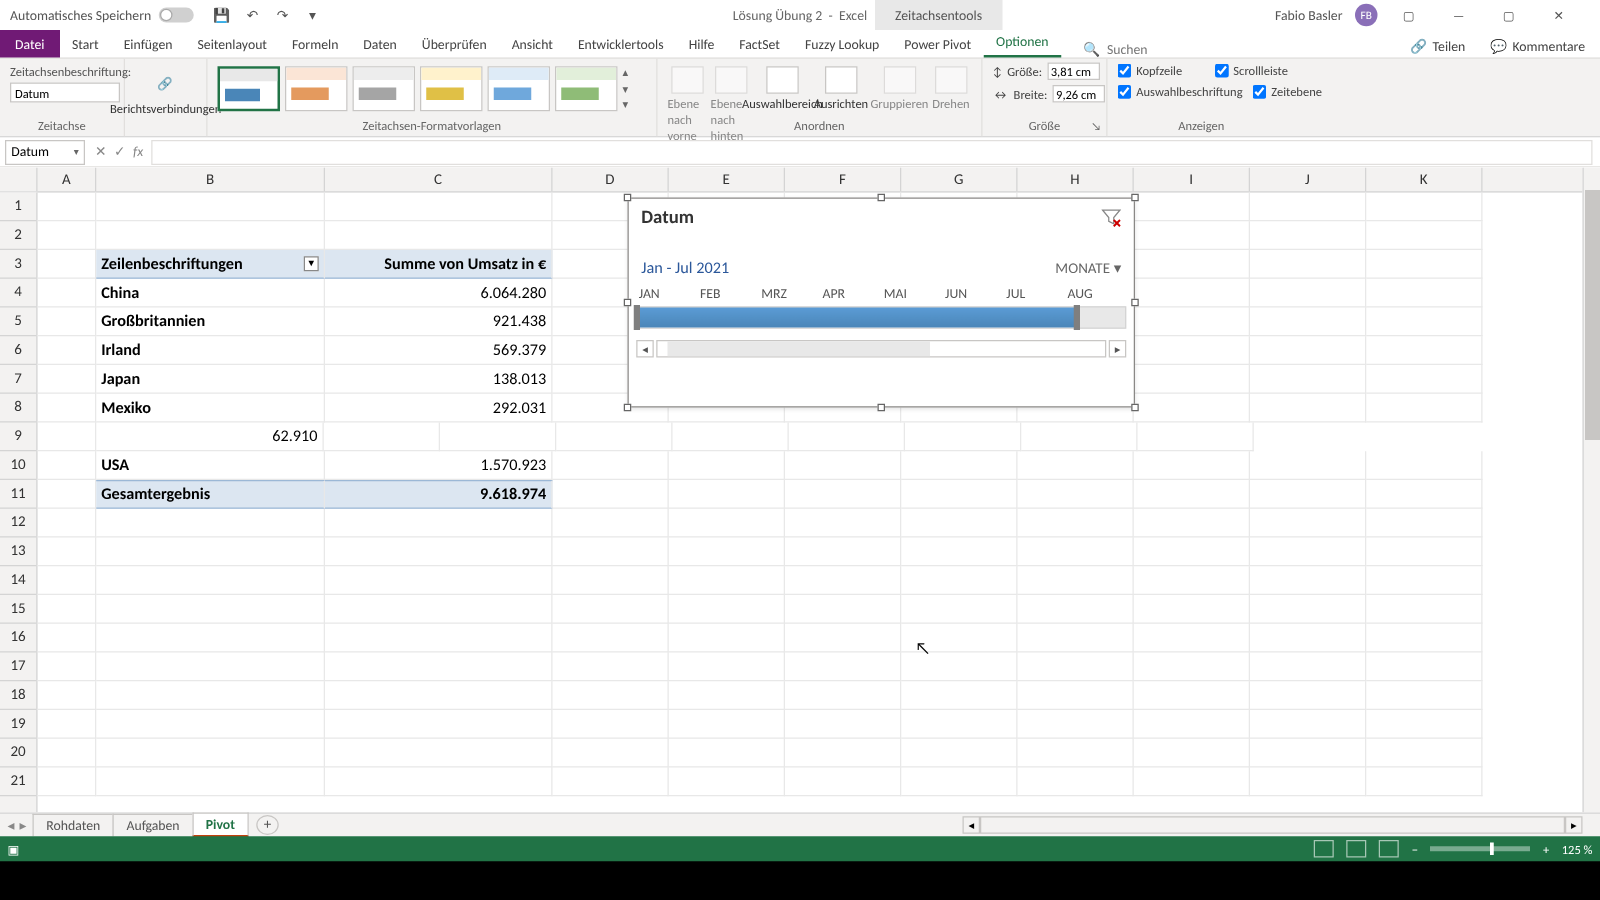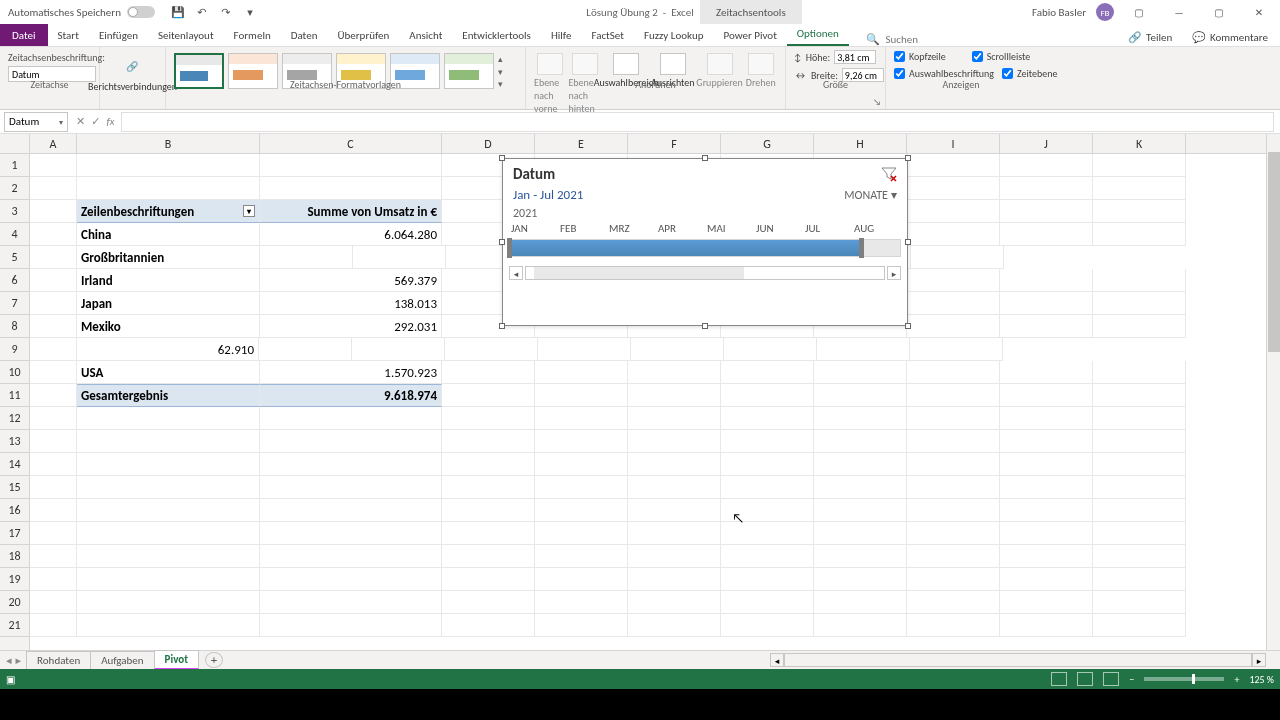--- a/index.html
+++ b/index.html
@@ -15,7 +15,7 @@
 .qat-icon { width:14px; height:14px; display:flex; align-items:center; justify-content:center; font-size:11px; }
 .file-title { position:absolute; left:50%; transform:translateX(-50%); color:#666; }
 .context-tab { position:absolute; left:700px; top:0; height:24px; background:#e8e8e8; padding:0 16px; display:flex; align-items:center; font-size:11px; color:#555; }
-.title-right { position:absolute; right:0; display:flex; align-items:center; gap:10px; padding-right:6px; }
+.title-right { position:absolute; right:12px; display:flex; align-items:center; gap:10px; padding-right:6px; }
 .avatar { width:18px; height:18px; border-radius:50%; background:#8a6fb8; color:#fff; display:flex; align-items:center; justify-content:center; font-size:9px; }
 .win-btn { width:30px; height:20px; display:flex; align-items:center; justify-content:center; color:#555; font-size:10px; }
 

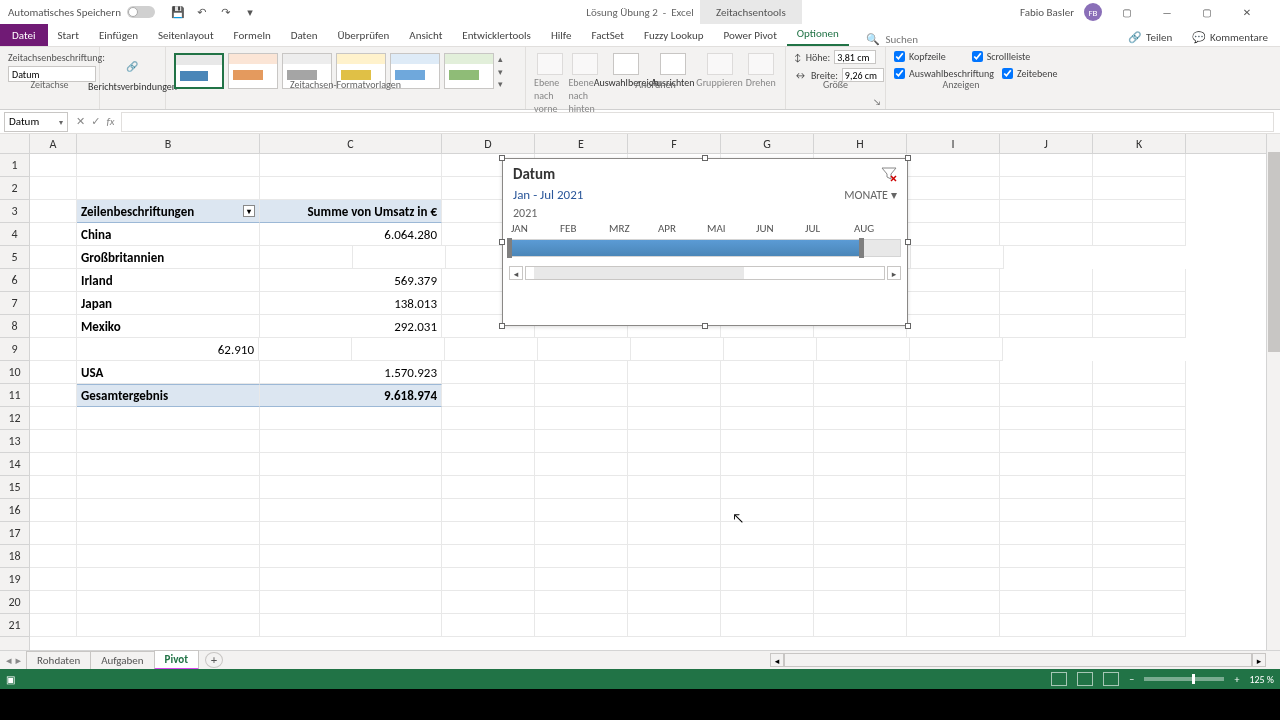--- a/index.html
+++ b/index.html
@@ -275,7 +275,7 @@
     <div class="group g5">
       <div class="g5-row">
           <span>↕</span>
-          <span>Höhe:</span>
+          <span>Größe:</span>
           <input value="3,81 cm" style="">
         </div>
       <div class="g5-row">

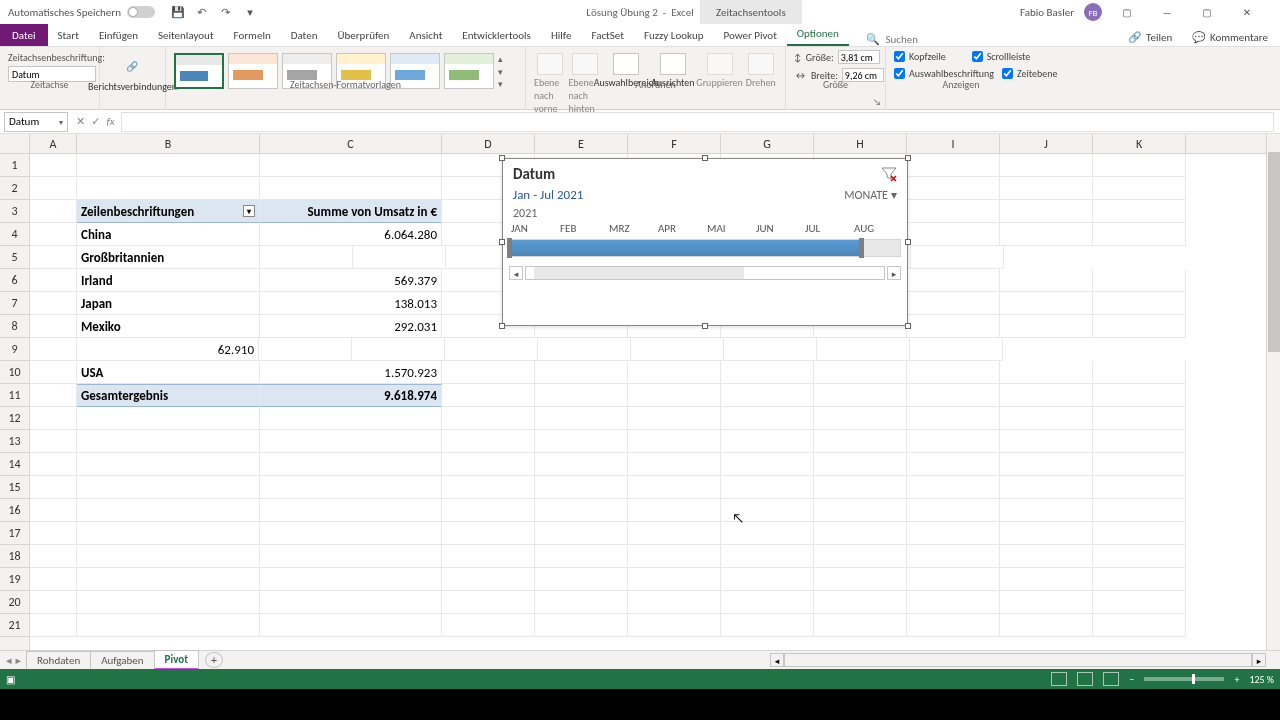--- a/index.html
+++ b/index.html
@@ -31,7 +31,7 @@
 
 .ribbon { height:64px; background:#f3f2f1; border-top:1px solid #e1dfdd; border-bottom:1px solid #d0d0d0; display:flex; font-size:10px; }
 .group { border-right:1px solid #e1dfdd; padding:4px 8px 0 8px; position:relative; display:flex; flex-direction:column; }
-.group-label { position:absolute; bottom:0; left:0; right:0; text-align:center; color:#666; font-size:10px; padding-bottom:18px; }
+.group-label { position:absolute; bottom:0; left:0; right:0; text-align:center; color:#666; font-size:10px; padding-bottom:2px; }
 .g1 { width:100px; }
 .g1 .lbl { color:#555; font-size:10px; }
 .g1 input { width:88px; height:16px; border:1px solid #c8c6c4; background:#fff; font-size:10px; padding:0 3px; margin-top:2px; }

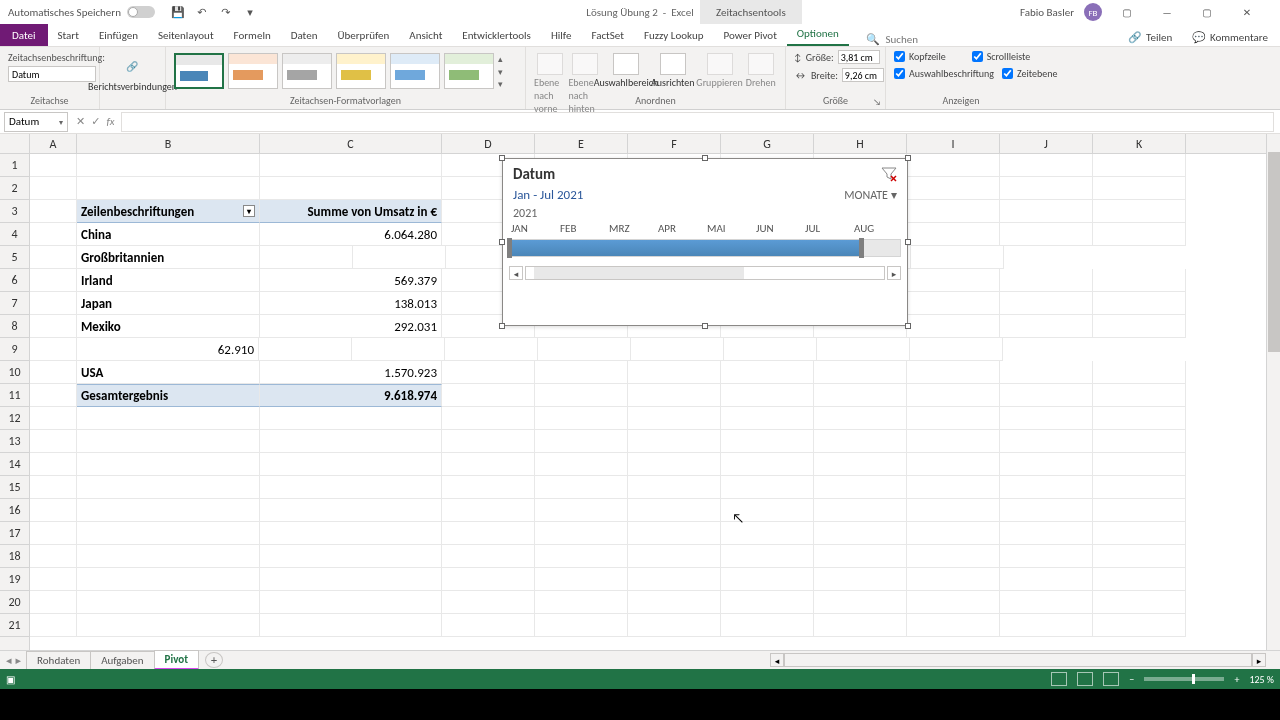--- a/index.html
+++ b/index.html
@@ -101,7 +101,7 @@
 .slicer-title { font-size:15px; font-weight:600; color:#333; }
 .clear-filter { width:16px; height:16px; position:relative; }
 .clear-filter svg { width:16px; height:16px; }
-.slicer-sub { display:flex; justify-content:space-between; padding:2px 10px 4px; font-size:13px; }
+.slicer-sub { display:flex; justify-content:space-between; padding:2px 10px 4px; font-size:13px;margin-top:20px; }
 .sel-range { color:#2b579a; }
 .level-dd { color:#666; display:flex; align-items:center; gap:3px; font-size:12px; }
 .slicer-year { padding:0 10px; font-size:12px; color:#666; }

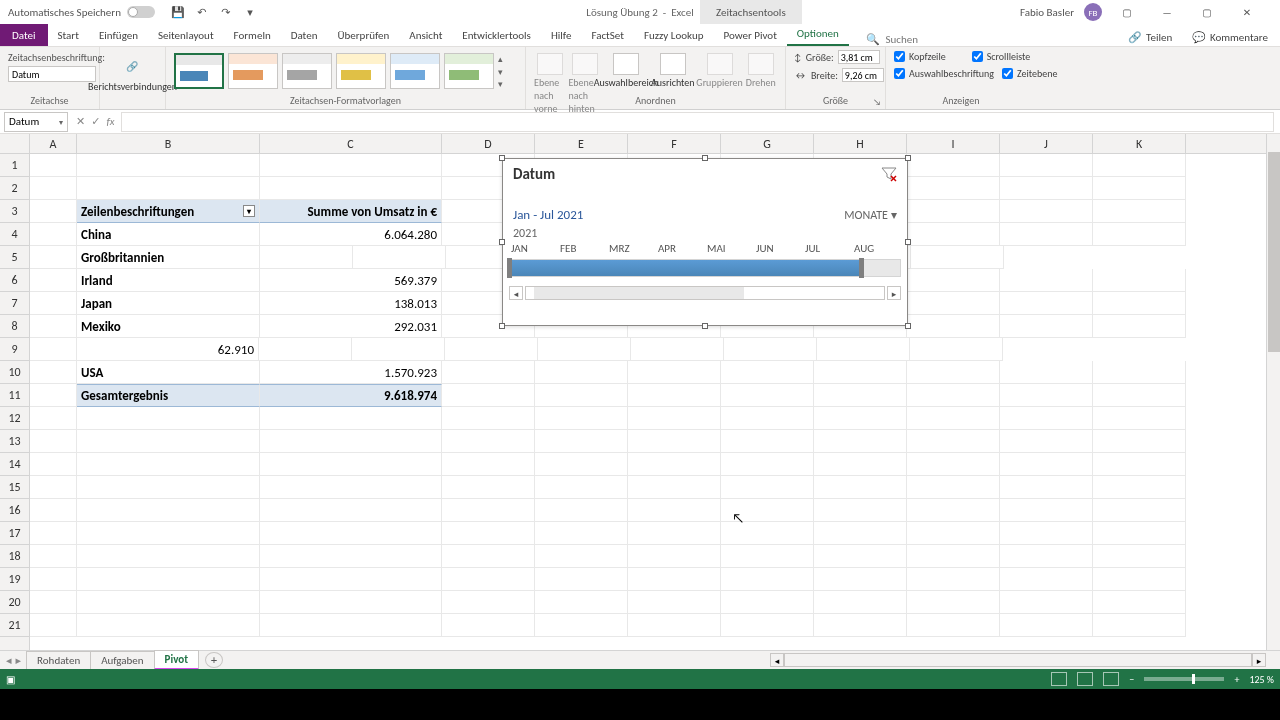--- a/index.html
+++ b/index.html
@@ -661,7 +661,6 @@
             <span>▾</span>
           </div>
       </div>
-      <div class="slicer-year">2021</div>
       <div class="months" id="months">
           <div class="month">JAN</div>
           <div class="month">FEB</div>

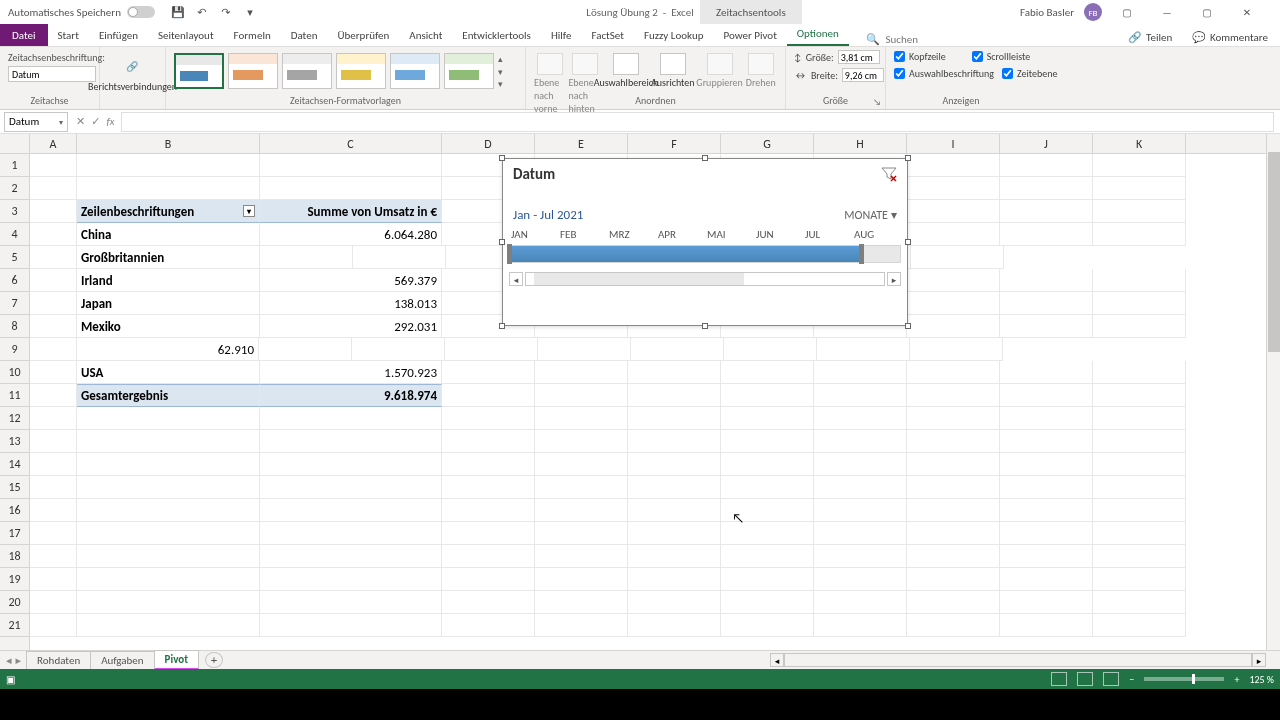--- a/index.html
+++ b/index.html
@@ -414,6 +414,7 @@
         <div class="row">
           <div class="cell cA"></div>
           <div class="cell cB">Großbritannien</div>
+          <div class="cell cC num">921.438</div>
           <div class="cell cD"></div>
           <div class="cell cE"></div>
           <div class="cell cF"></div>

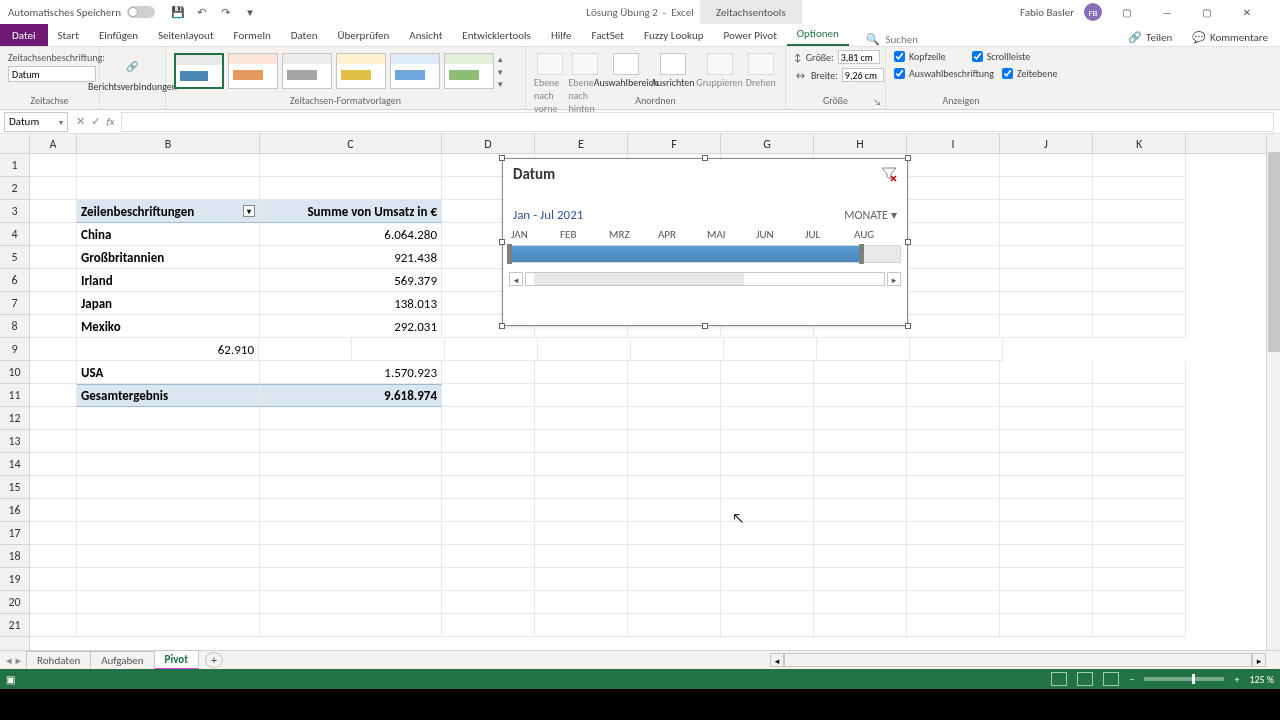--- a/index.html
+++ b/index.html
@@ -124,7 +124,7 @@
 .sheettabs .nav { display:flex; gap:4px; padding:0 6px; color:#888; }
 .sheet-tab { padding:2px 10px; border:1px solid #c8c6c4; border-bottom:none; background:#fff; color:#217346; margin-left:-1px; }
 .sheet-tab.inactive { background:#f3f2f1; color:#555; }
-.sheet-tab.active { border-bottom:2px solid #d946ef; font-weight:600; background:#fff; }
+.sheet-tab.active { border-bottom:2px solid #c2410c; font-weight:600; background:#fff; }
 .add-sheet { width:18px; height:16px; display:flex; align-items:center; justify-content:center; border:1px solid #c8c6c4; border-radius:50%; margin-left:6px; color:#555; font-size:12px; }
 .hscroll { position:absolute; right:14px; left:770px; top:2px; height:14px; background:#f3f2f1; display:flex; }
 .hscroll .arr { width:14px; border:1px solid #c8c6c4; font-size:9px; display:flex; align-items:center; justify-content:center; }

